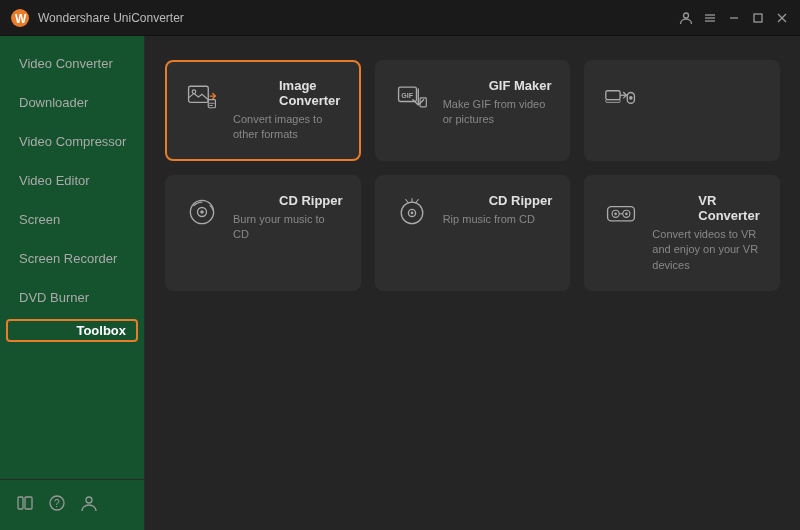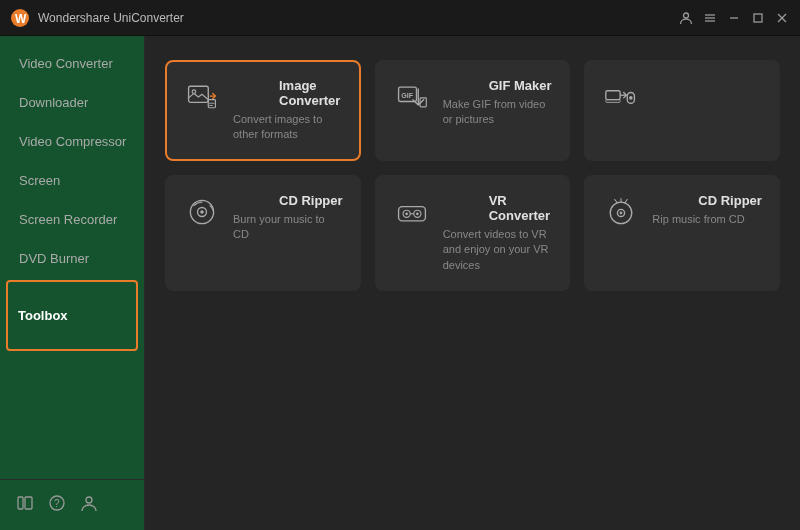--- a/index.html
+++ b/index.html
@@ -209,6 +209,7 @@
     <div class="sidebar-item">Video Converter</div>
     <div class="sidebar-item">Downloader</div>
     <div class="sidebar-item">Video Compressor</div>
+    <div class="sidebar-item">Video Editor</div>
     <div class="sidebar-item">Screen</div>
     <div class="sidebar-item">Screen Recorder</div>
     <div class="sidebar-item">DVD Burner</div>

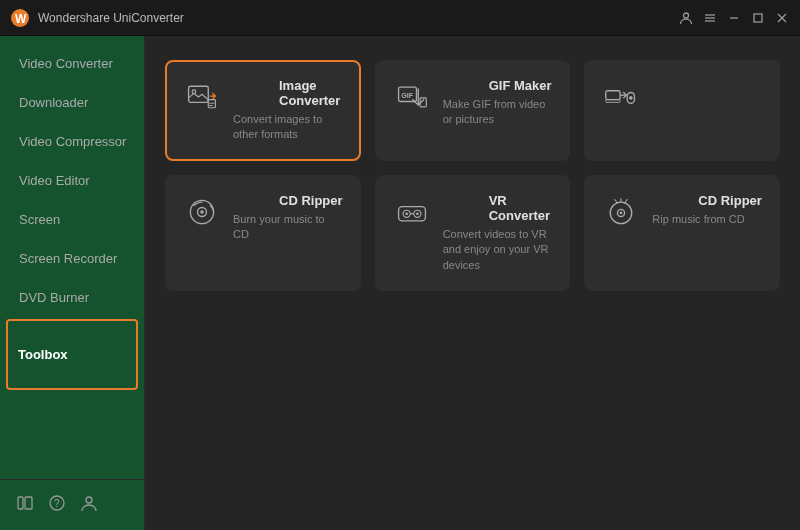--- a/index.html
+++ b/index.html
@@ -305,6 +305,21 @@
       <div class="tool-card">
         <div class="tool-icon">
           <svg viewBox="0 0 38 38" fill="none" xmlns="http://www.w3.org/2000/svg">
+            <circle cx="19" cy="20" r="12" stroke="#aaa" stroke-width="1.5"></circle>
+            <circle cx="19" cy="20" r="4" stroke="#aaa" stroke-width="1.5"></circle>
+            <circle cx="19" cy="20" r="1.5" fill="#aaa"></circle>
+            <path d="M15 9 L12 5 M19 8 L19 4 M23 9 L26 5" stroke="#aaa" stroke-width="1.2" stroke-linecap="round"></path>
+          </svg>
+        </div>
+        <div class="tool-info">
+          <div class="tool-title">CD Ripper</div>
+          <div class="tool-desc">Rip music from CD</div>
+        </div>
+      </div>
+
+      <div class="tool-card">
+        <div class="tool-icon">
+          <svg viewBox="0 0 38 38" fill="none" xmlns="http://www.w3.org/2000/svg">
             <rect x="4" y="13" width="30" height="16" rx="4" stroke="#aaa" stroke-width="1.5"></rect>
             <circle cx="13" cy="21" r="4" stroke="#aaa" stroke-width="1.3"></circle>
             <circle cx="25" cy="21" r="4" stroke="#aaa" stroke-width="1.3"></circle>
@@ -319,21 +334,6 @@
         </div>
       </div>
 
-      <div class="tool-card">
-        <div class="tool-icon">
-          <svg viewBox="0 0 38 38" fill="none" xmlns="http://www.w3.org/2000/svg">
-            <circle cx="19" cy="20" r="12" stroke="#aaa" stroke-width="1.5"></circle>
-            <circle cx="19" cy="20" r="4" stroke="#aaa" stroke-width="1.5"></circle>
-            <circle cx="19" cy="20" r="1.5" fill="#aaa"></circle>
-            <path d="M15 9 L12 5 M19 8 L19 4 M23 9 L26 5" stroke="#aaa" stroke-width="1.2" stroke-linecap="round"></path>
-          </svg>
-        </div>
-        <div class="tool-info">
-          <div class="tool-title">CD Ripper</div>
-          <div class="tool-desc">Rip music from CD</div>
-        </div>
-      </div>
-
     </div>
   </div>
 

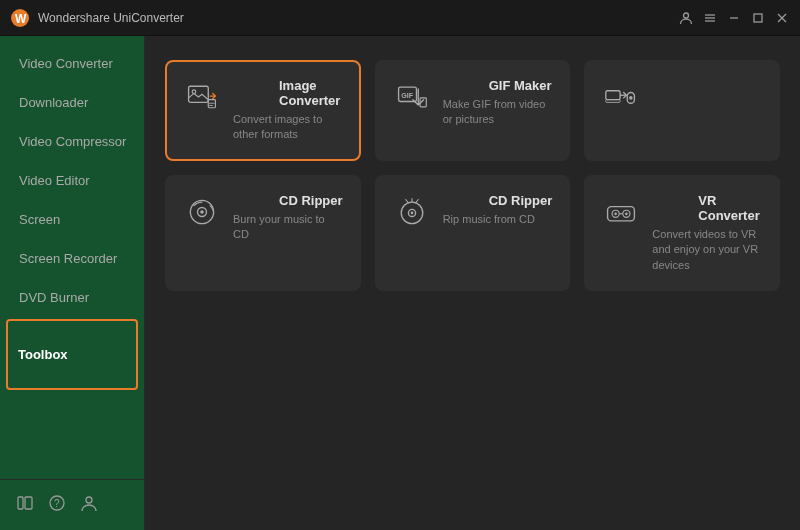--- a/index.html
+++ b/index.html
@@ -80,7 +80,8 @@
       border: 2px solid #e87c2a;
       border-radius: 4px;
       margin: 2px 6px;
-      padding: 26px 10px;
+      padding: 2px 10px;
+      text-align: right;
     }
     .sidebar-bottom {
       margin-top: auto;

